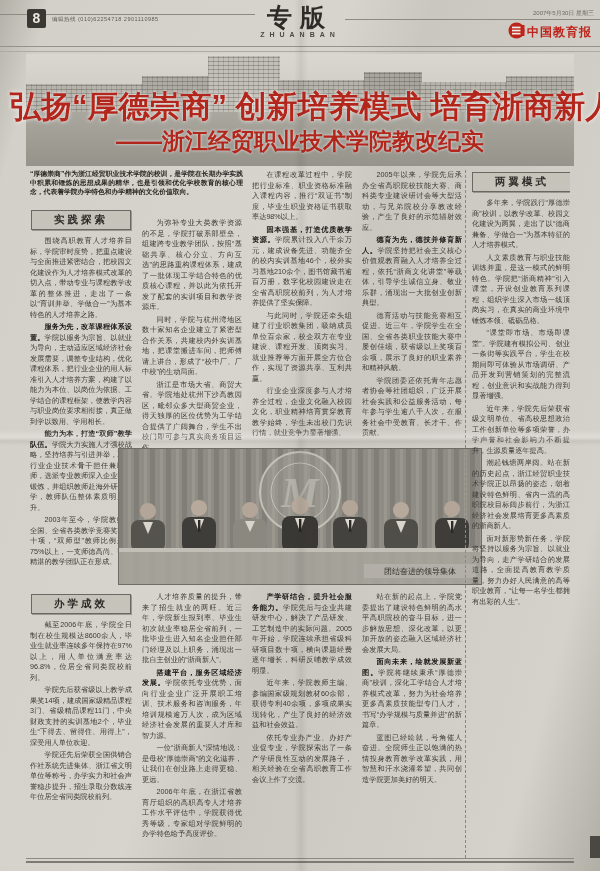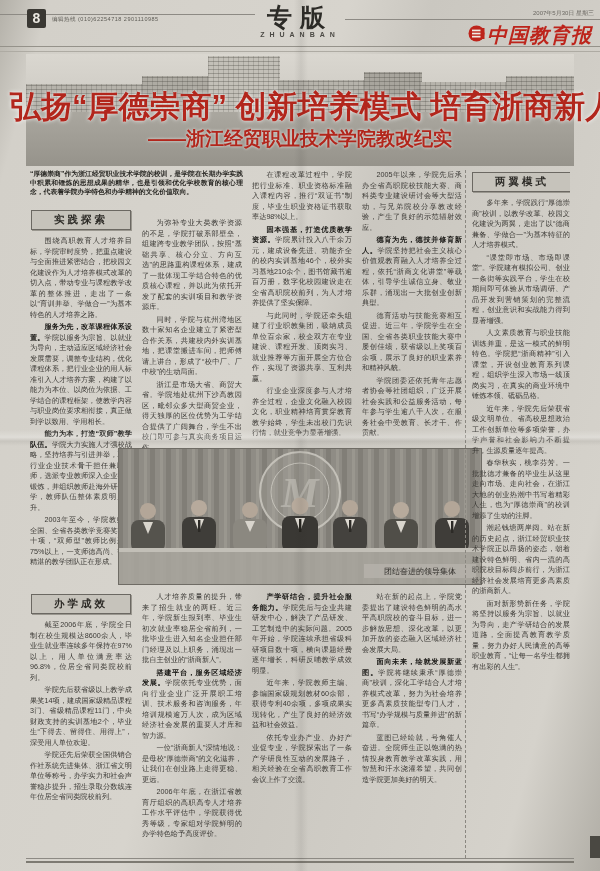--- a/index.html
+++ b/index.html
@@ -21,7 +21,7 @@
     color:#4c4a45;letter-spacing:5px;}
   .date{position:absolute;right:6px;top:9px;font-size:6px;color:#6b6862;}
   .masthead{position:absolute;right:8px;top:22px;display:flex;align-items:center;gap:2px;}
-  .masthead-txt{font-family:"Liberation Serif",serif;font-style:italic;font-weight:bold;font-size:20px;
+  .masthead-txt{font-family:"Liberation Serif",serif;font-weight:bold;font-size:12px;
     color:#bd241b;letter-spacing:1px;}
   
   .banner{position:absolute;left:26px;top:54px;width:548px;height:112px;overflow:hidden;

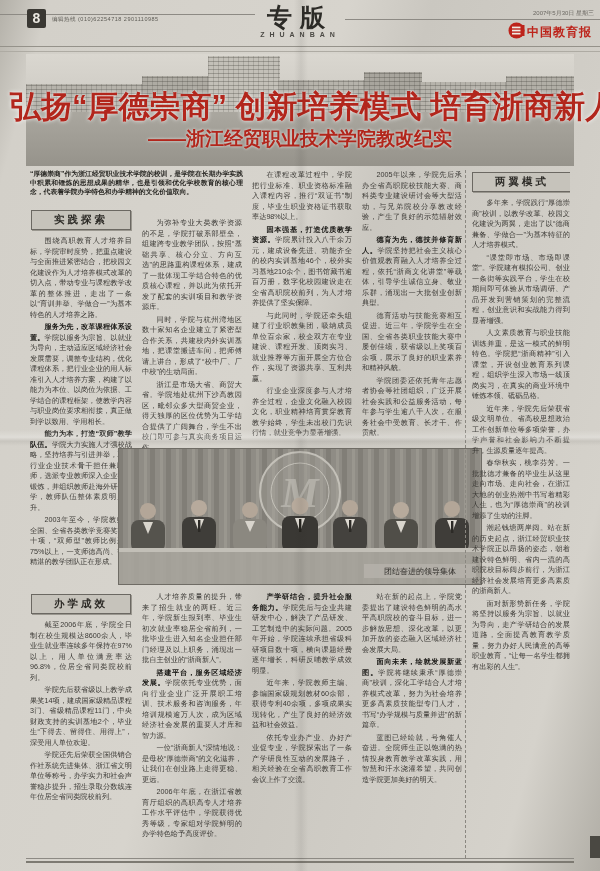--- a/index.html
+++ b/index.html
@@ -33,7 +33,7 @@
     background:linear-gradient(#aaa79f,#96938b);}
   .headline1{position:absolute;left:10px;top:86px;width:580px;text-align:center;font-size:31px;font-weight:bold;
     color:#b2261c;letter-spacing:0px;text-shadow:0 0 4px rgba(255,255,255,.8),0 0 1px rgba(255,255,255,.9);white-space:nowrap;}
-  .headline2{position:absolute;left:30px;top:126px;width:540px;text-align:center;font-size:19px;font-weight:bold;
+  .headline2{position:absolute;left:30px;top:126px;width:540px;text-align:center;font-size:23px;font-weight:bold;
     color:#b2261c;text-shadow:0 0 3px rgba(255,255,255,.8);white-space:nowrap;}
   
   .col{position:absolute;overflow:hidden;}

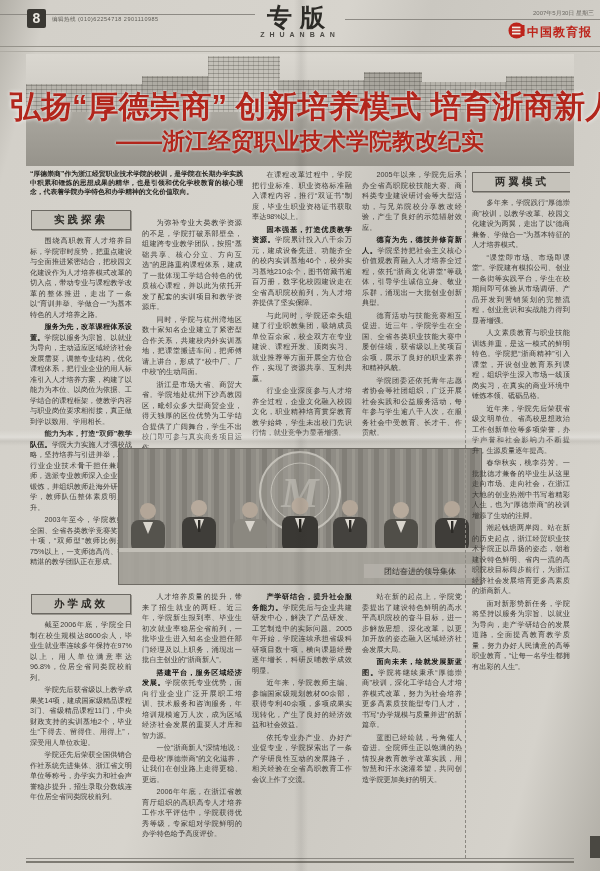--- a/index.html
+++ b/index.html
@@ -217,8 +217,8 @@
     <span class="secbox">两翼模式</span>
     <div>
         <p>多年来，学院践行“厚德崇商”校训，以教学改革、校园文化建设为两翼，走出了以“德商兼备、学做合一”为基本特征的人才培养模式。</p>
+        <p>人文素质教育与职业技能训练并重，是这一模式的鲜明特色。学院把“浙商精神”引入课堂，开设创业教育系列课程，组织学生深入市场一线顶岗实习，在真实的商业环境中锤炼本领、砥砺品格。</p>
         <p>“课堂即市场、市场即课堂”。学院建有模拟公司、创业一条街等实践平台，学生在校期间即可体验从市场调研、产品开发到营销策划的完整流程，创业意识和实战能力得到显著增强。</p>
-        <p>人文素质教育与职业技能训练并重，是这一模式的鲜明特色。学院把“浙商精神”引入课堂，开设创业教育系列课程，组织学生深入市场一线顶岗实习，在真实的商业环境中锤炼本领、砥砺品格。</p>
         <p>近年来，学院先后荣获省级文明单位、省高校思想政治工作创新单位等多项荣誉，办学声誉和社会影响力不断提升，生源质量逐年提高。</p>
         <p>春华秋实，桃李芬芳。一批批德才兼备的毕业生从这里走向市场、走向社会，在浙江大地的创业热潮中书写着精彩人生，也为“厚德崇商”的校训增添了生动的注脚。</p>
         <p>潮起钱塘两岸阔。站在新的历史起点，浙江经贸职业技术学院正以昂扬的姿态，朝着建设特色鲜明、省内一流的高职院校目标阔步前行，为浙江经济社会发展培育更多高素质的浙商新人。</p>

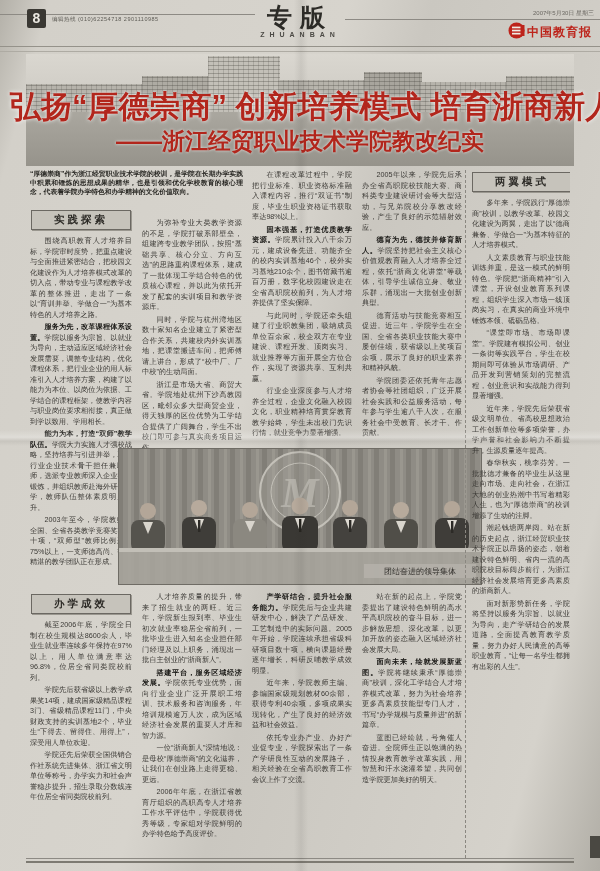--- a/index.html
+++ b/index.html
@@ -220,7 +220,6 @@
         <p>人文素质教育与职业技能训练并重，是这一模式的鲜明特色。学院把“浙商精神”引入课堂，开设创业教育系列课程，组织学生深入市场一线顶岗实习，在真实的商业环境中锤炼本领、砥砺品格。</p>
         <p>“课堂即市场、市场即课堂”。学院建有模拟公司、创业一条街等实践平台，学生在校期间即可体验从市场调研、产品开发到营销策划的完整流程，创业意识和实战能力得到显著增强。</p>
         <p>近年来，学院先后荣获省级文明单位、省高校思想政治工作创新单位等多项荣誉，办学声誉和社会影响力不断提升，生源质量逐年提高。</p>
-        <p>春华秋实，桃李芬芳。一批批德才兼备的毕业生从这里走向市场、走向社会，在浙江大地的创业热潮中书写着精彩人生，也为“厚德崇商”的校训增添了生动的注脚。</p>
         <p>潮起钱塘两岸阔。站在新的历史起点，浙江经贸职业技术学院正以昂扬的姿态，朝着建设特色鲜明、省内一流的高职院校目标阔步前行，为浙江经济社会发展培育更多高素质的浙商新人。</p>
         <p>面对新形势新任务，学院将坚持以服务为宗旨、以就业为导向，走产学研结合的发展道路，全面提高教育教学质量，努力办好人民满意的高等职业教育，“让每一名学生都拥有出彩的人生”。</p>
       </div>

